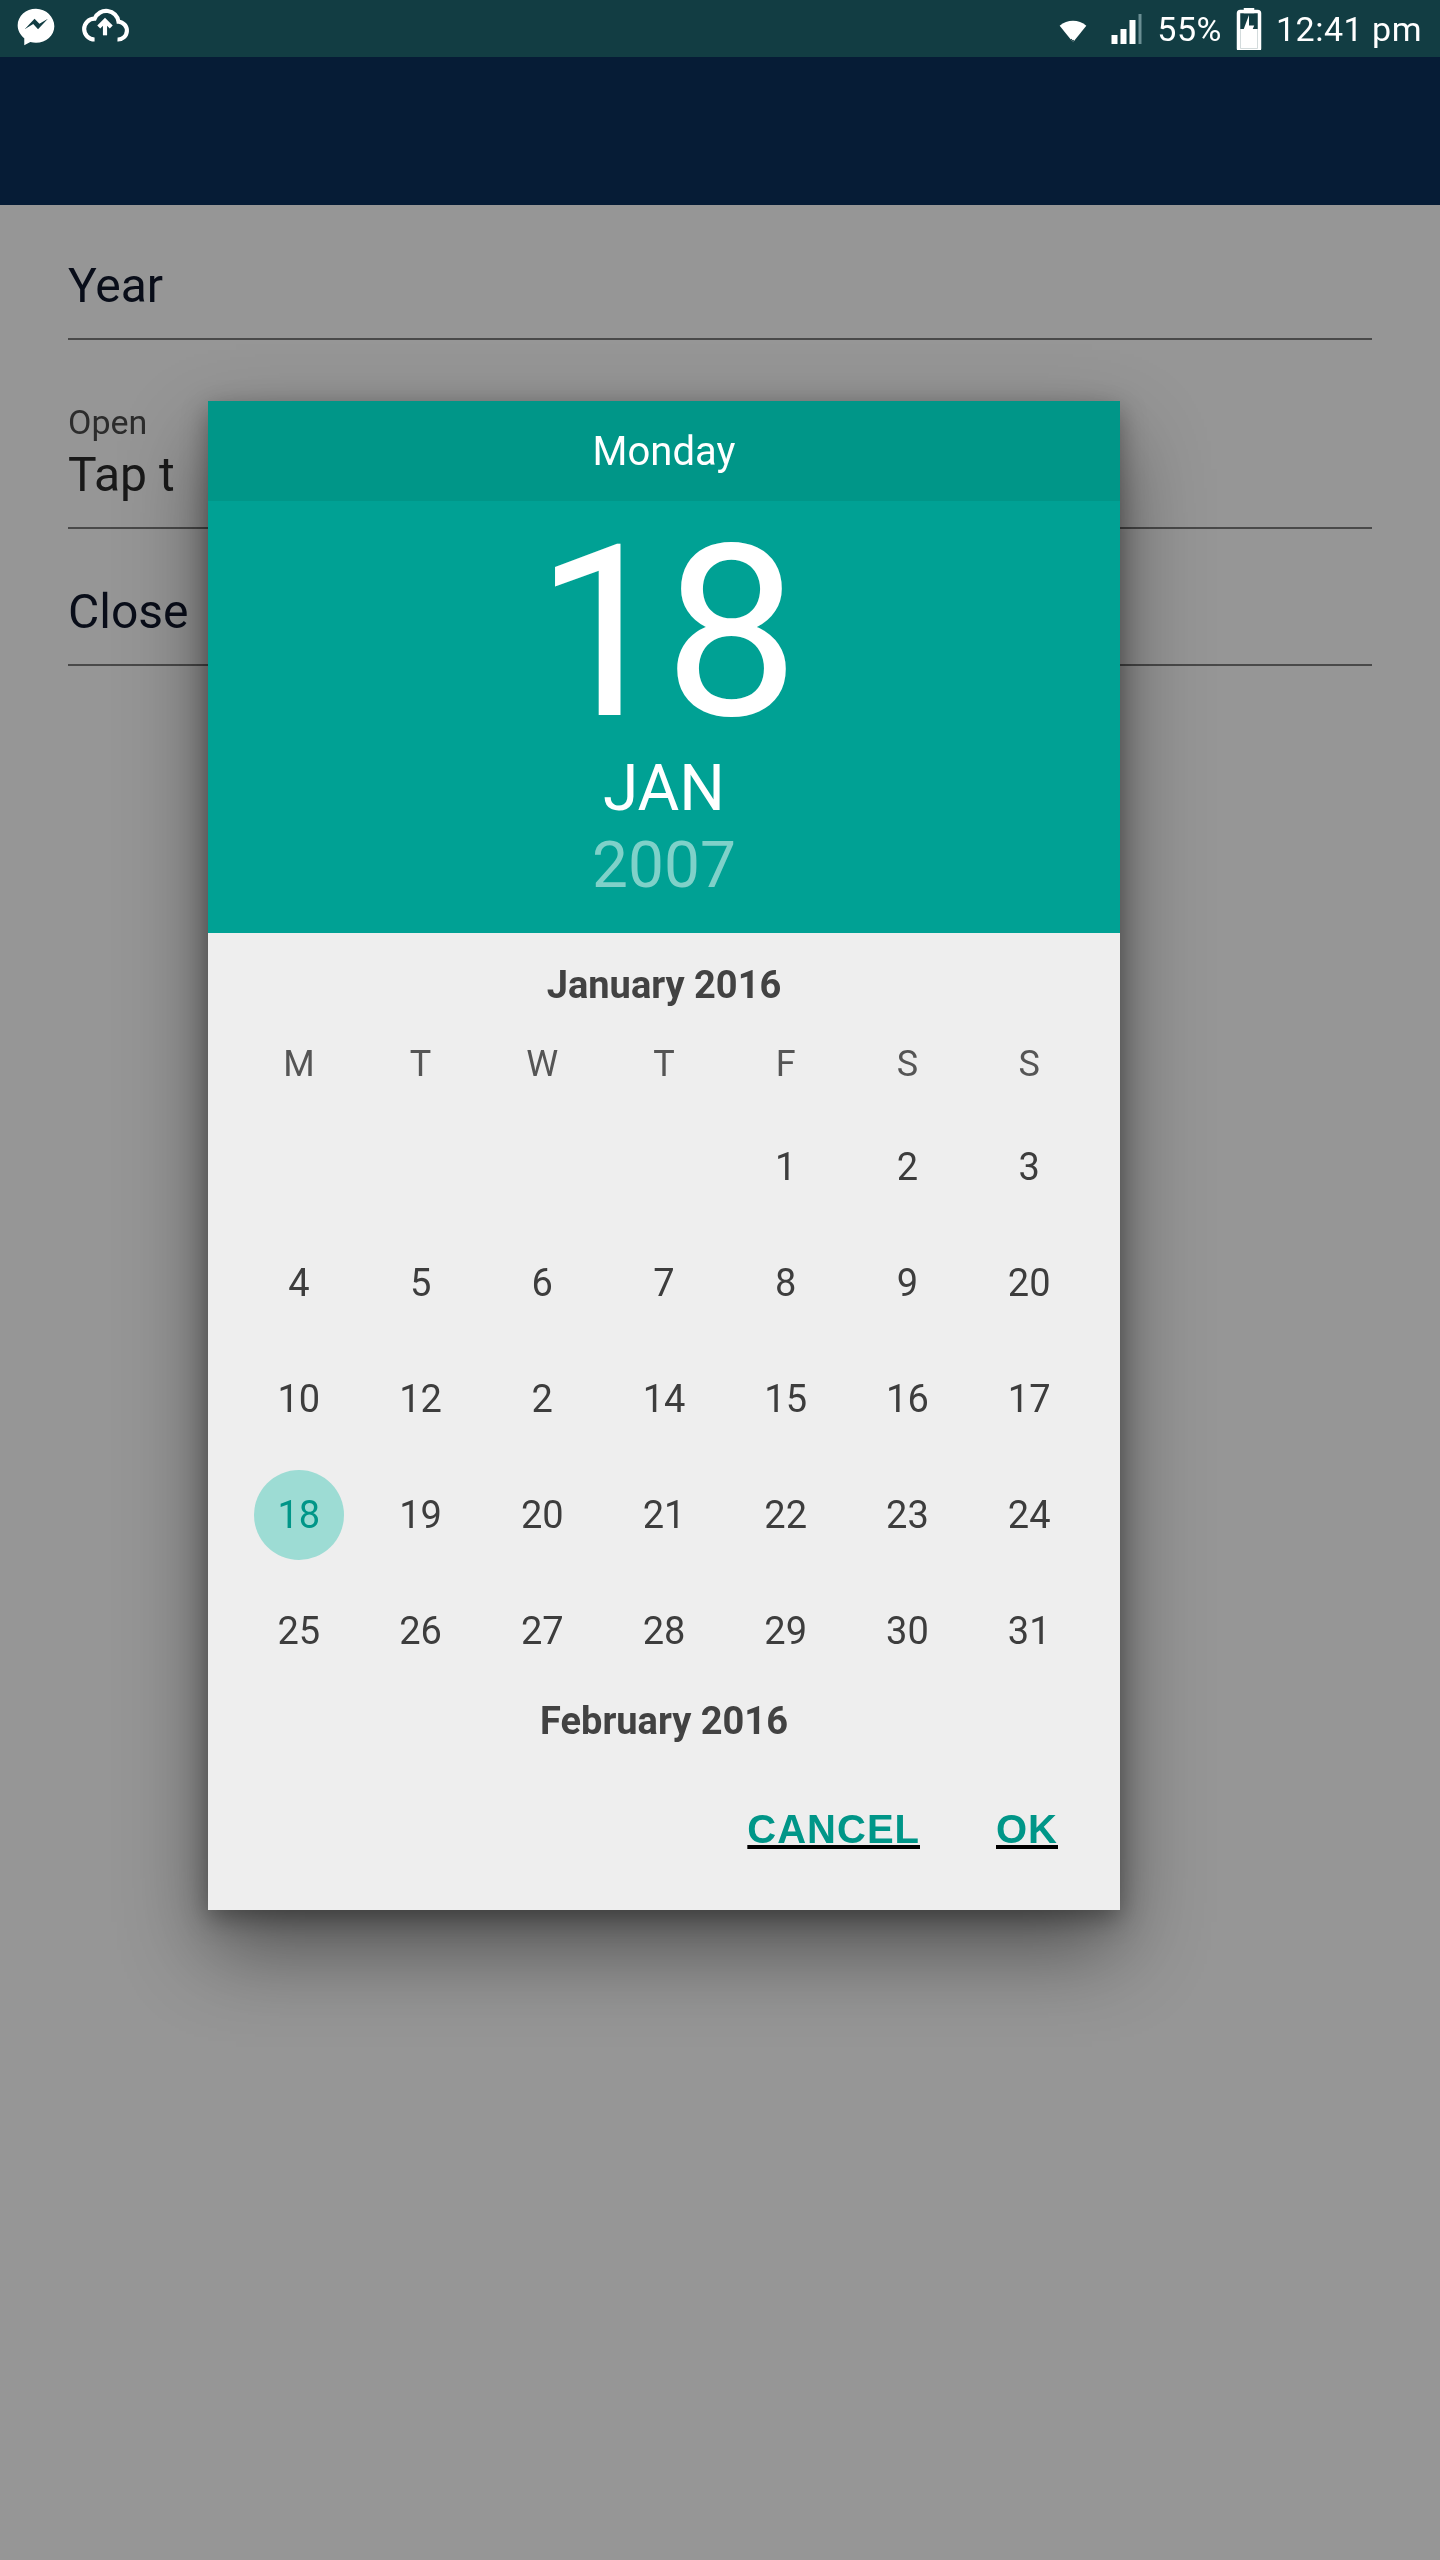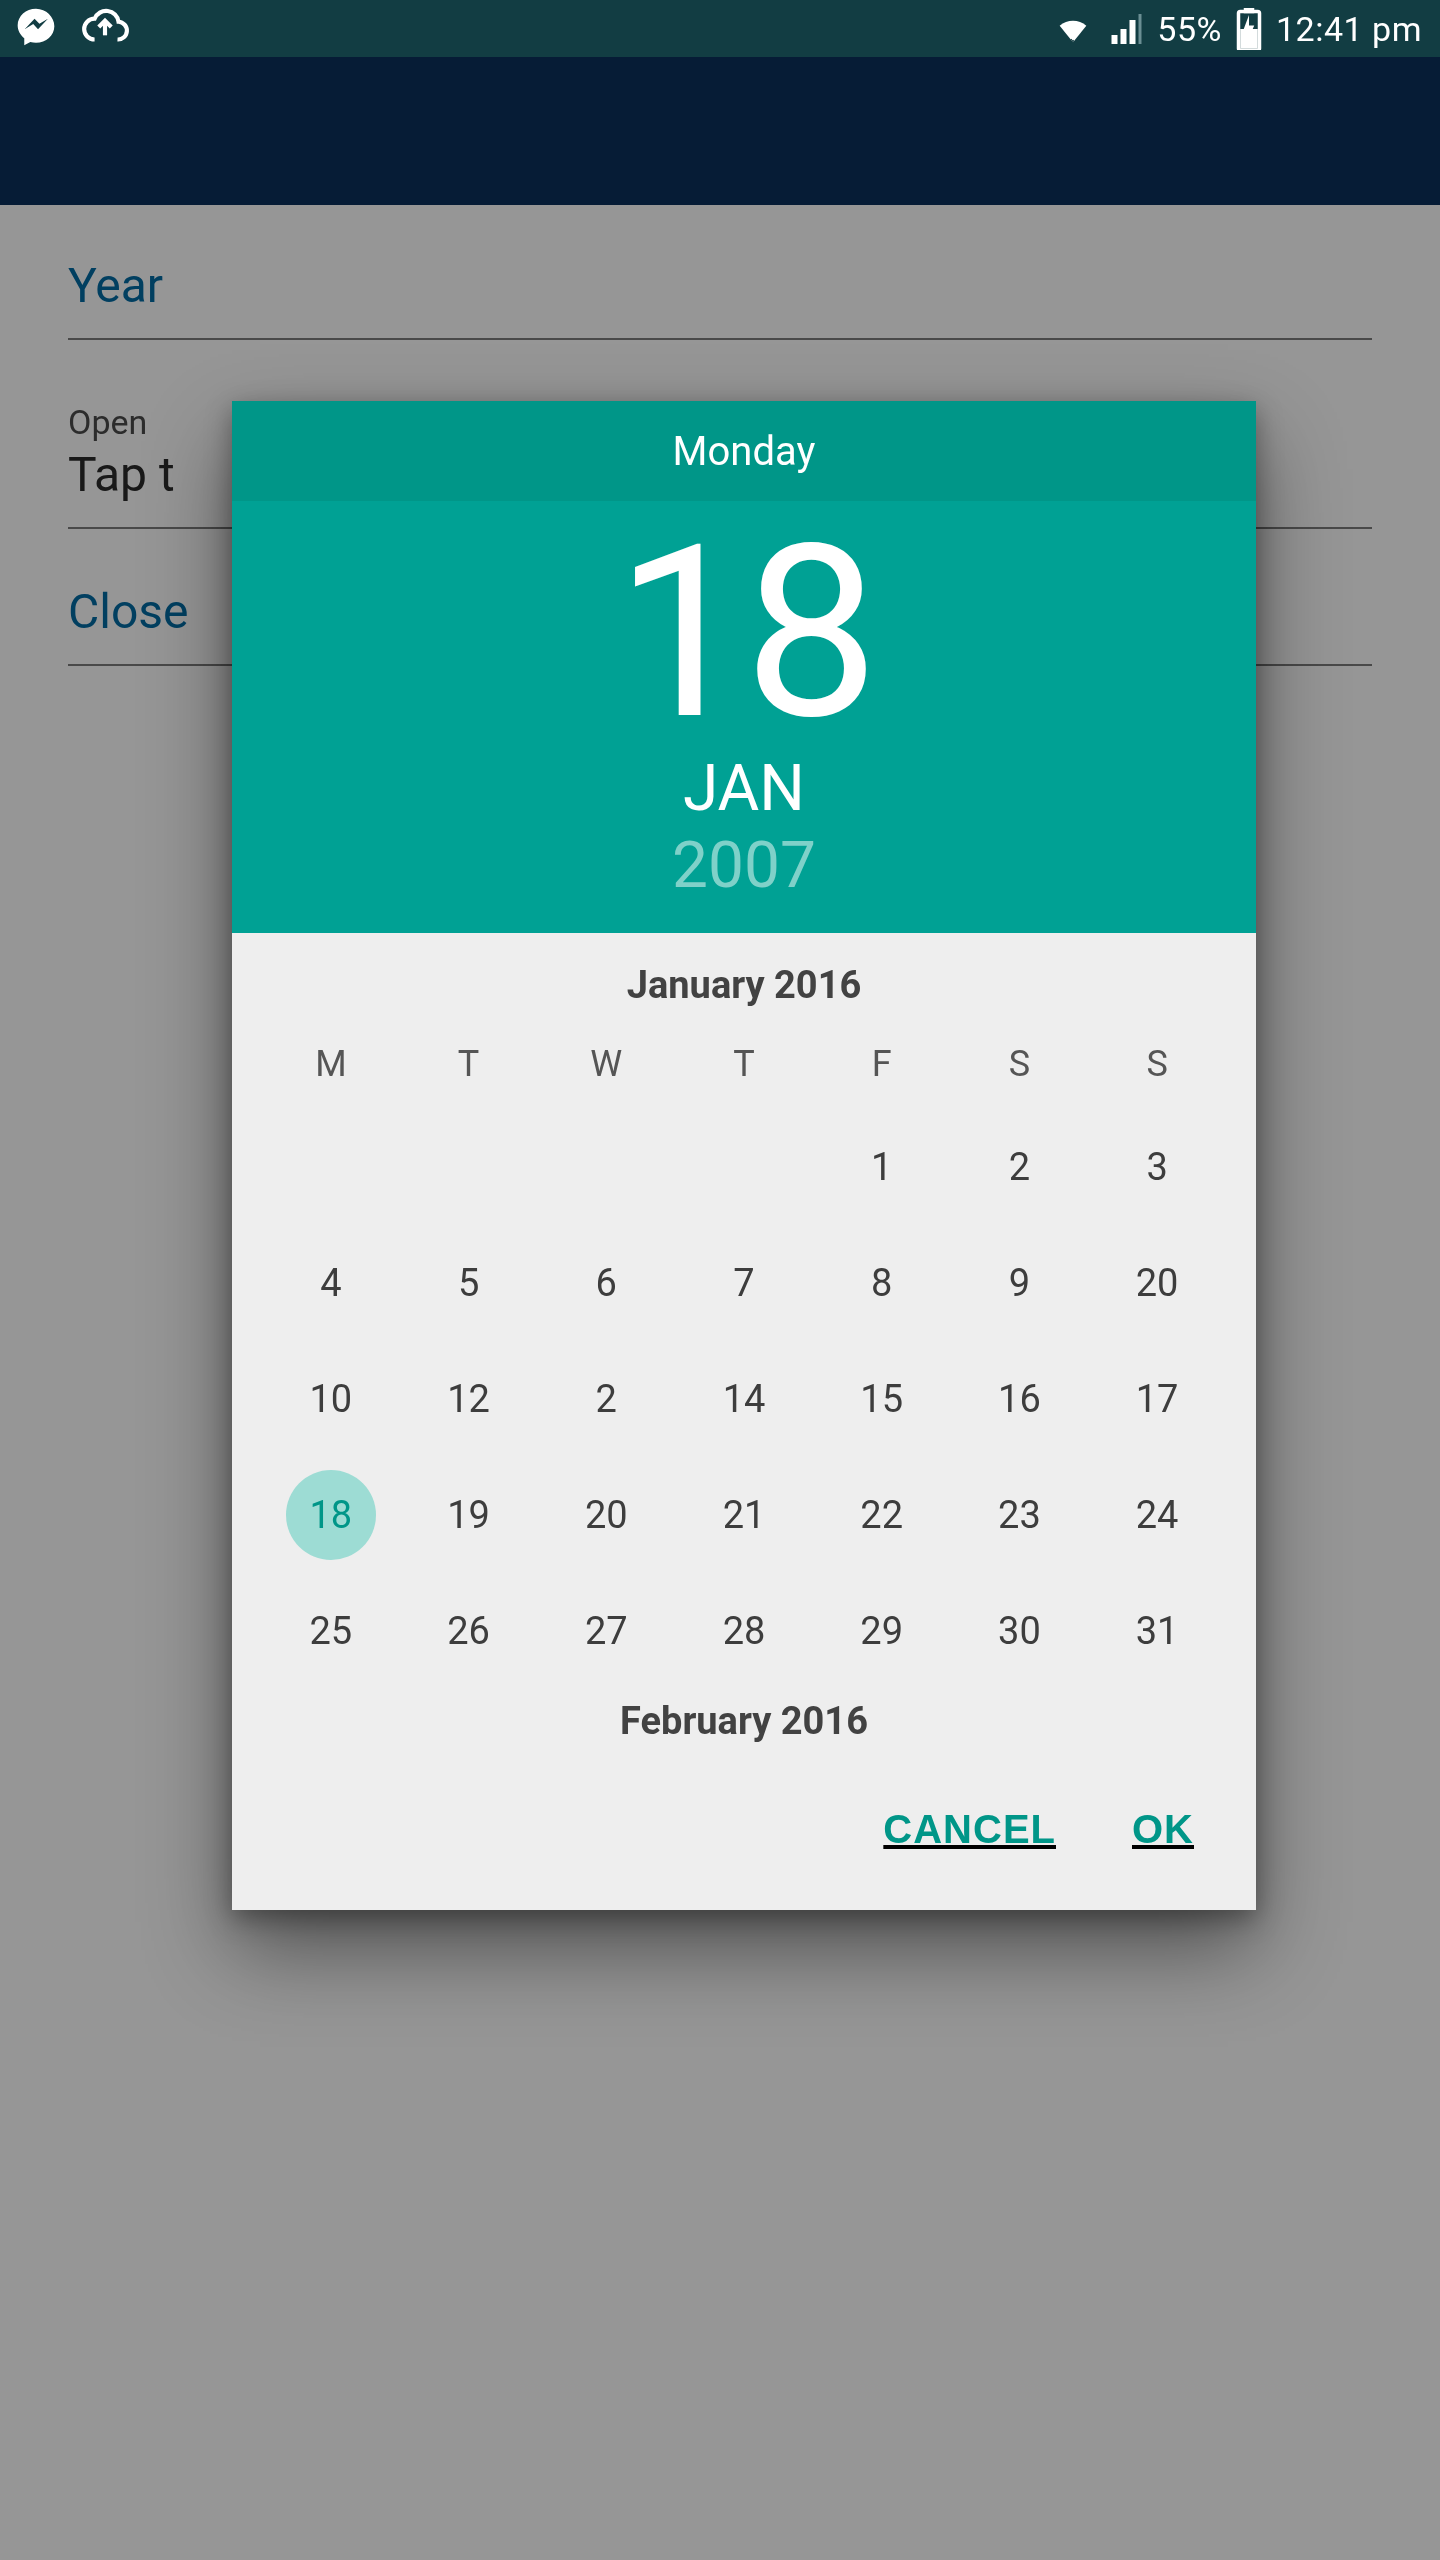--- a/index.html
+++ b/index.html
@@ -33,7 +33,7 @@
     color: #2a2a2a;
   }
   .field { border-bottom: 2px solid #7a7a7a; padding-bottom: 24px; margin-bottom: 40px; }
-  .field-label { font-size: 48px; color: #0369a1; }
+  .field-label { font-size: 48px; color: #0f172a; }
   .field-small { font-size: 34px; color: #4a4a4a; margin-bottom: 4px; }
   .field-value { font-size: 48px; color: #2a2a2a; }
   .field2 { margin-top: 62px; }

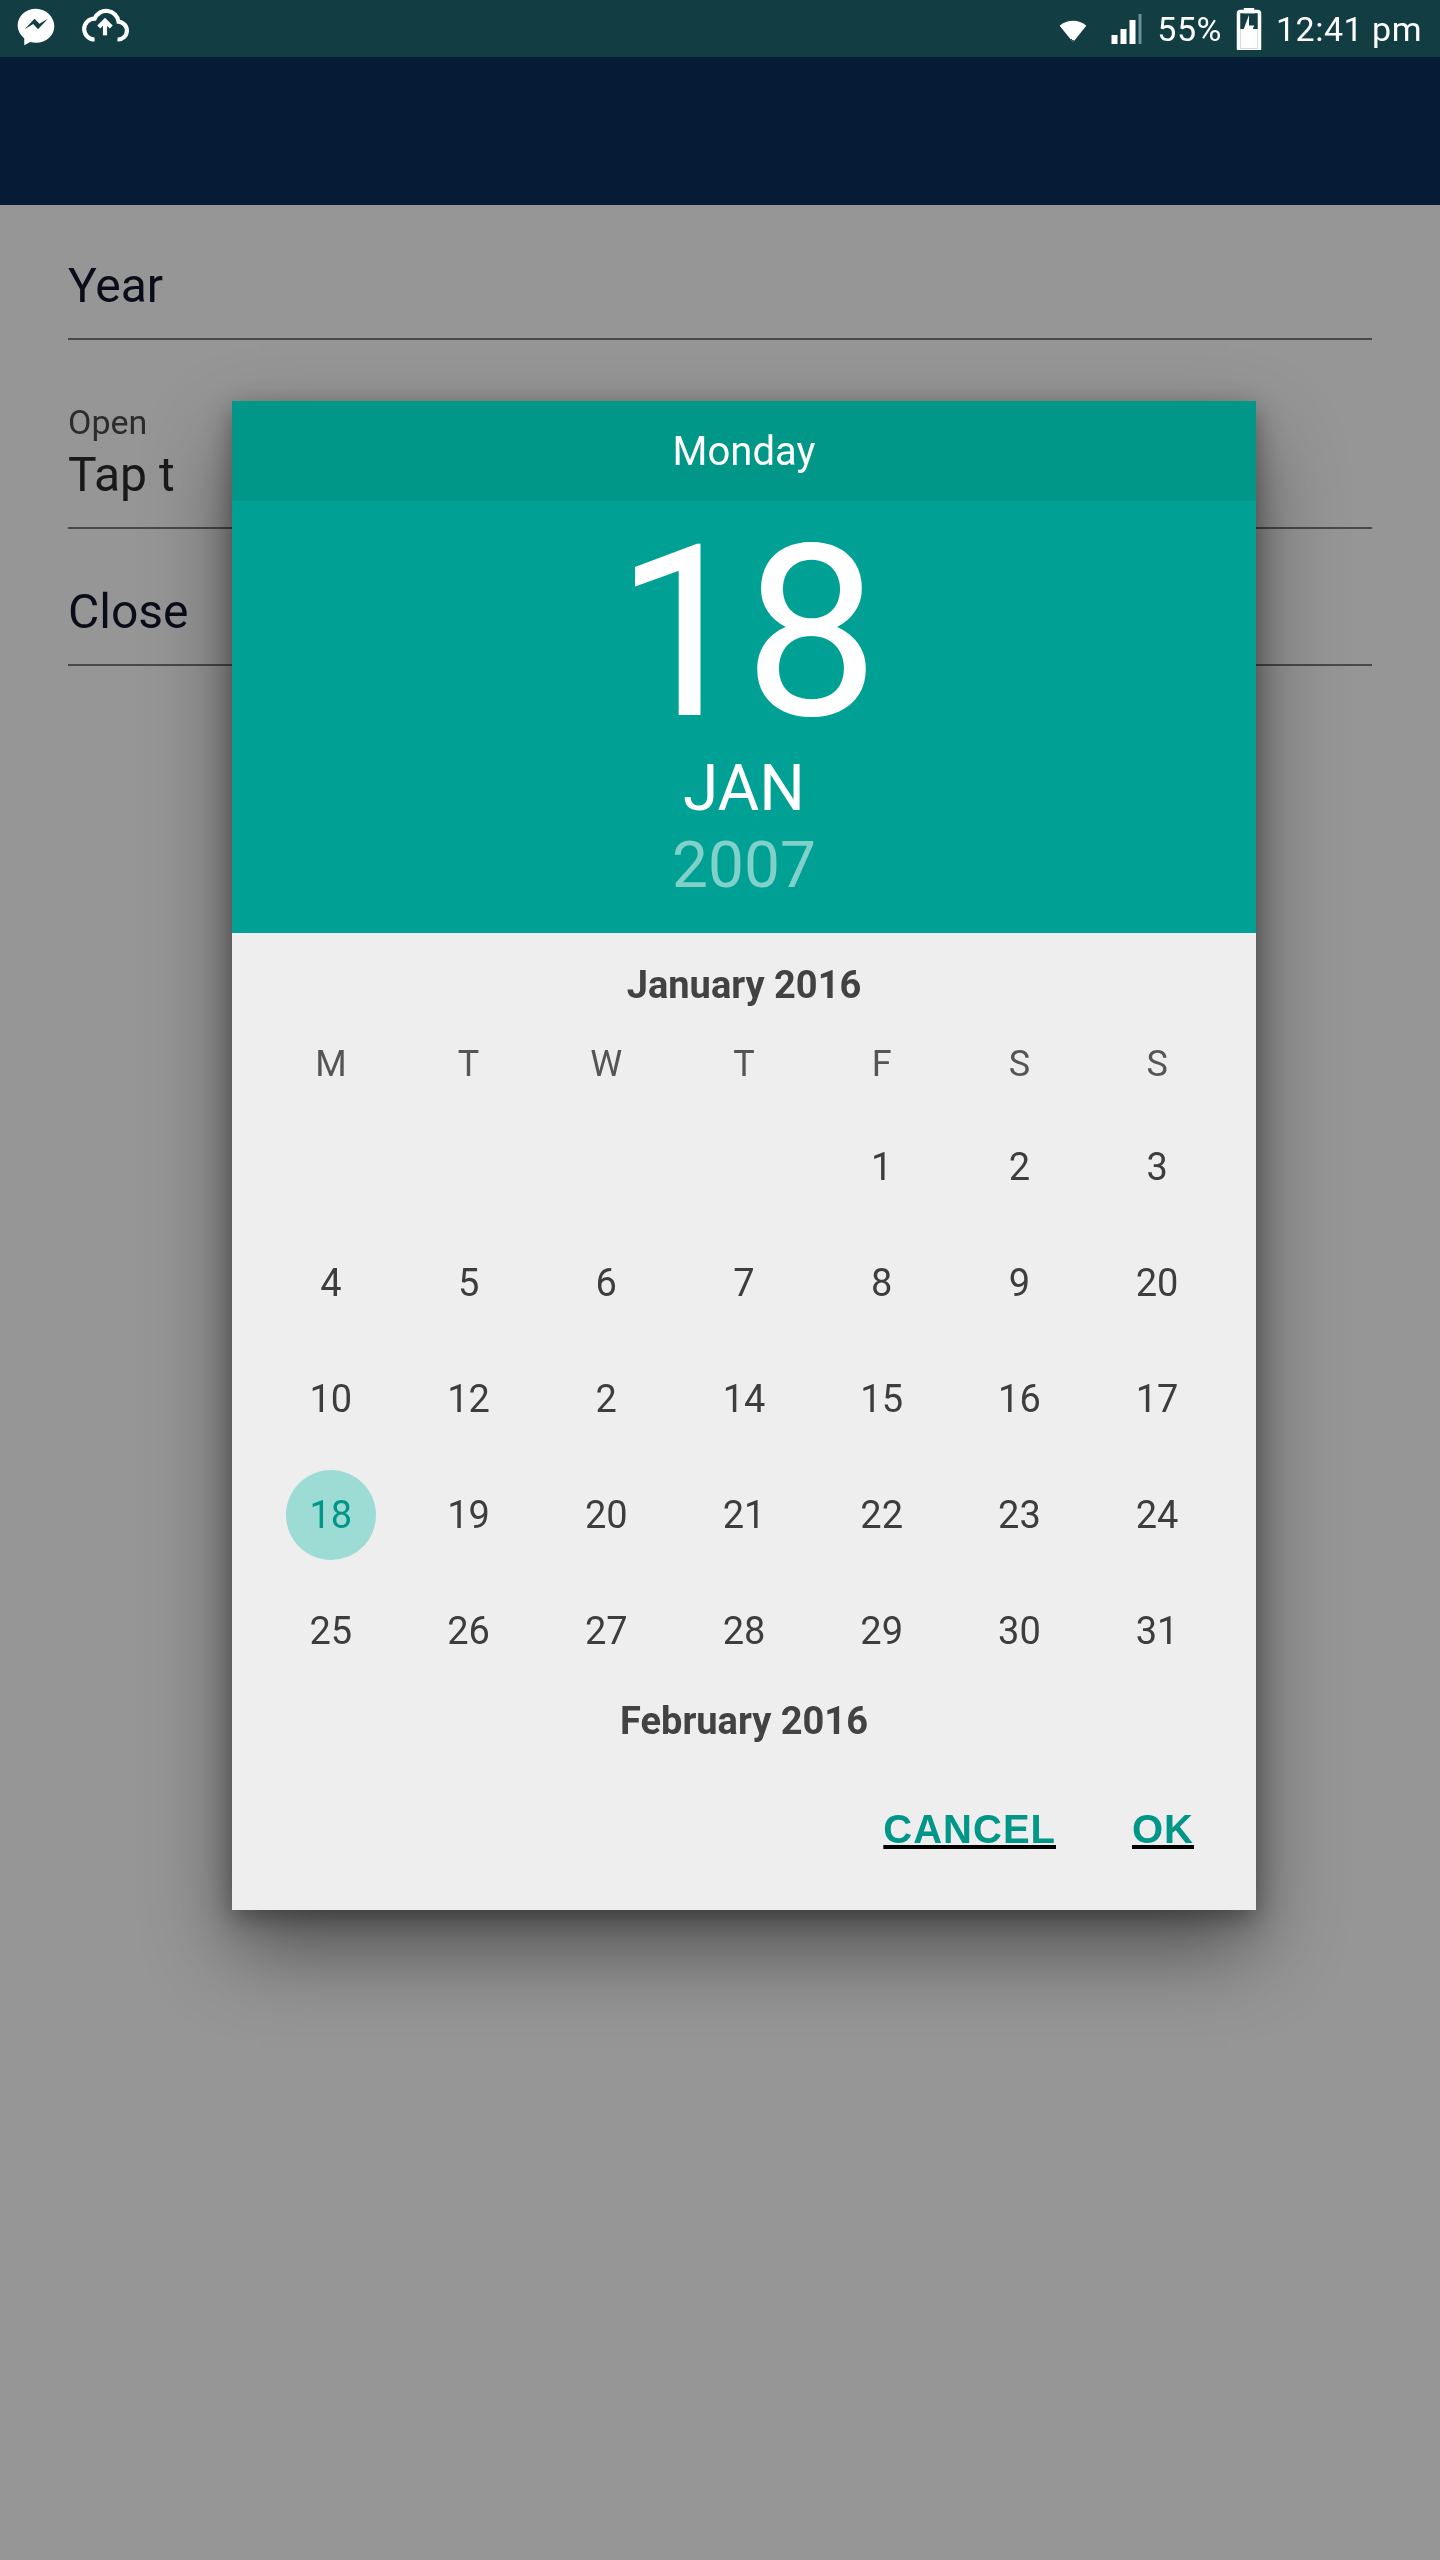--- a/index.html
+++ b/index.html
@@ -52,10 +52,9 @@
   .dialog {
     position: absolute;
     left: 208px; top: 401px;
-    width: 1024px;
+    width: 912px;
     background: #eeeeee;
     box-shadow: 0 40px 80px rgba(0,0,0,0.45), 0 8px 24px rgba(0,0,0,0.35);
-    margin-left: 24px;
   }
   .dlg-head-top {
     background: #009688;

